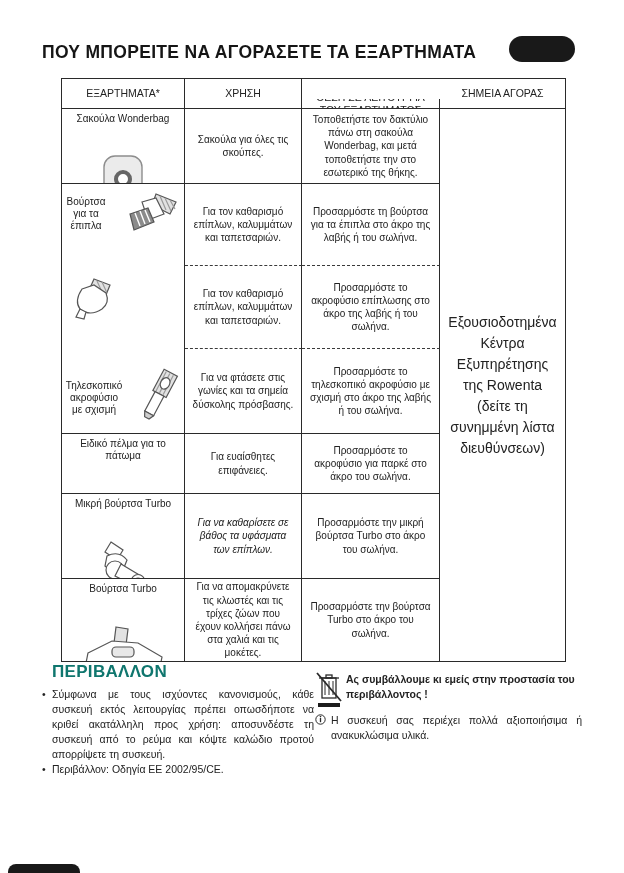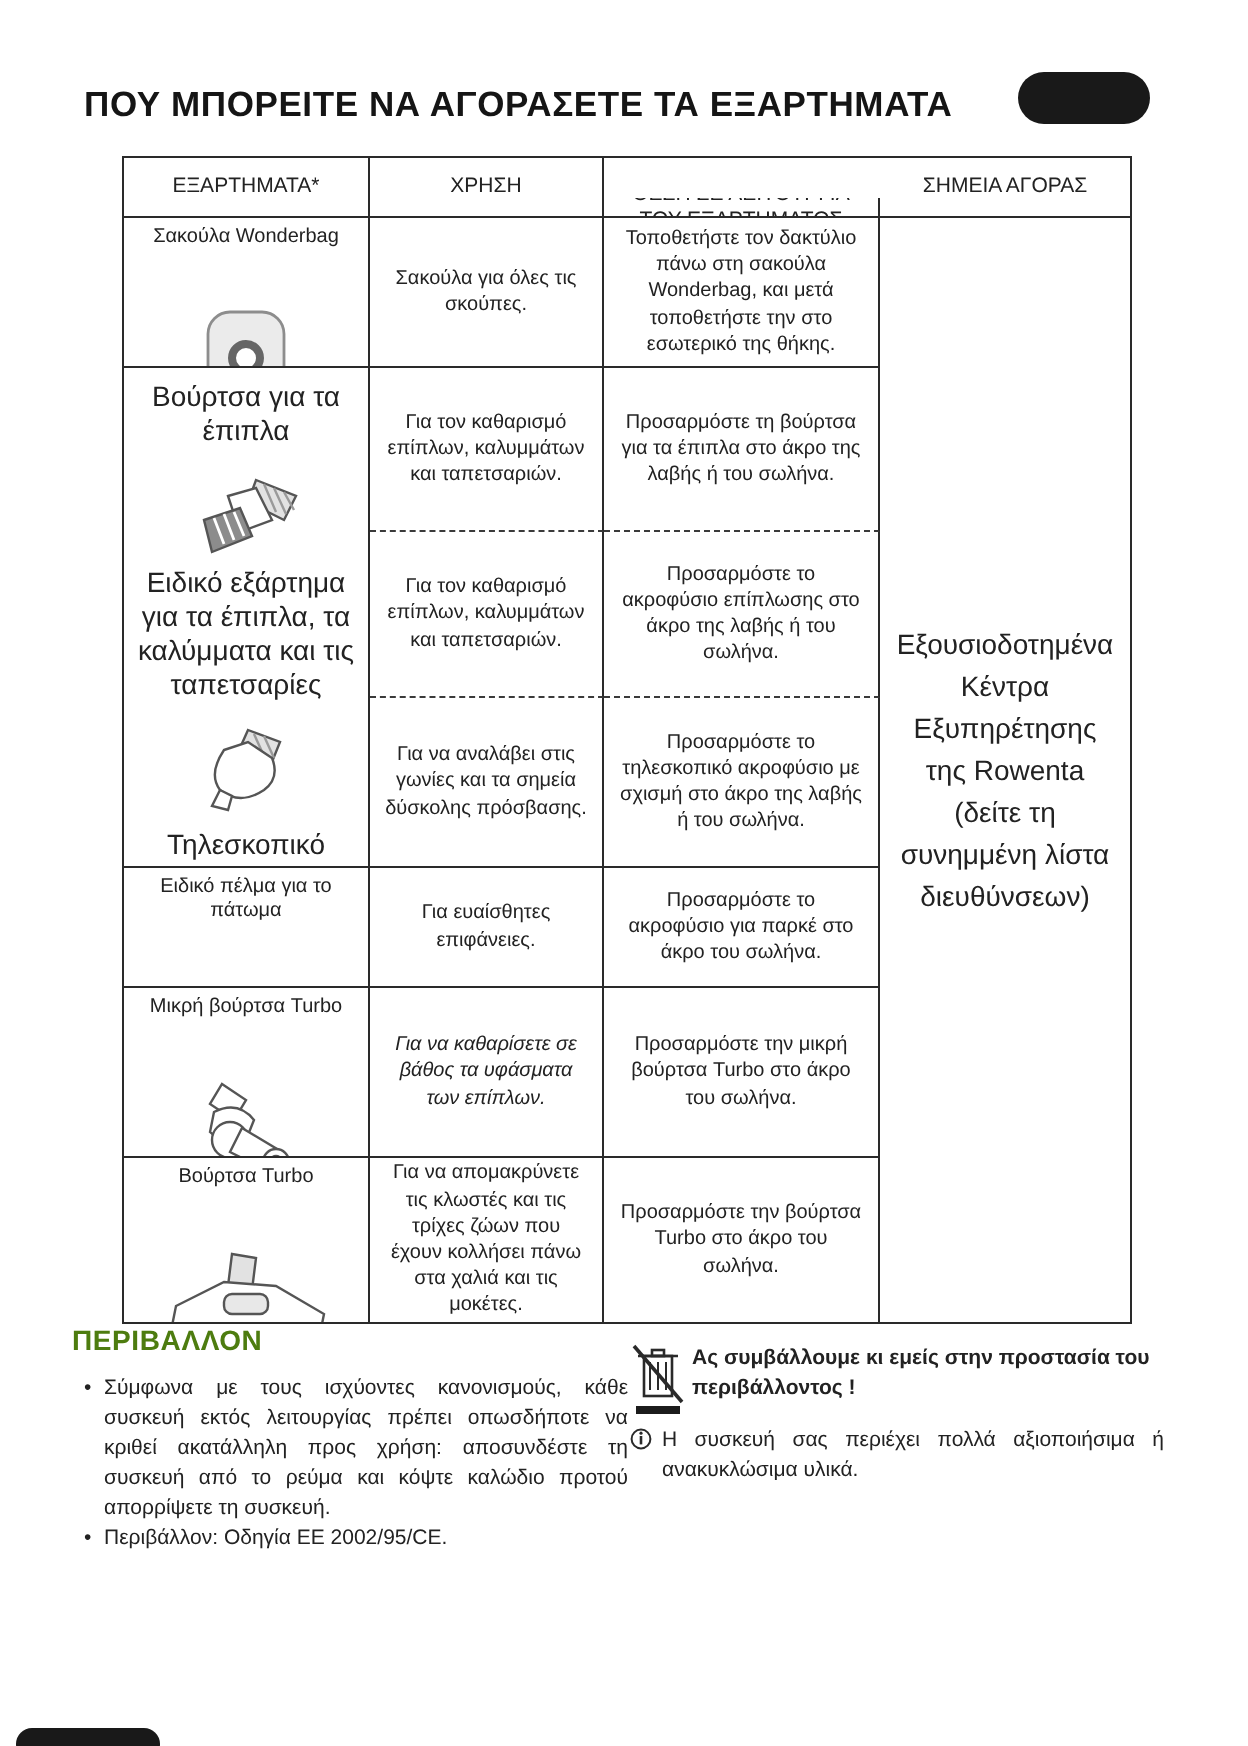--- a/index.html
+++ b/index.html
@@ -39,8 +39,8 @@
   .name-cell .ic{margin-top:2px;}
   .combo{display:flex;flex-direction:column;justify-content:space-between;
     padding:6px 2px 2px;}
-  .combo .sub{display:flex;flex-direction:column;align-items:center;
-    font-size:14px;line-height:1.2;text-align:center;color:#222;gap:12px;}
+  .combo .sub{display:flex;flex-direction:row;align-items:center;
+    font-size:10px;line-height:1.2;text-align:center;color:#222;gap:12px;}
   .purchase{display:flex;align-items:center;justify-content:center;text-align:center;
     font-size:14px;line-height:1.5;padding:4px 6px;color:#222;}
 

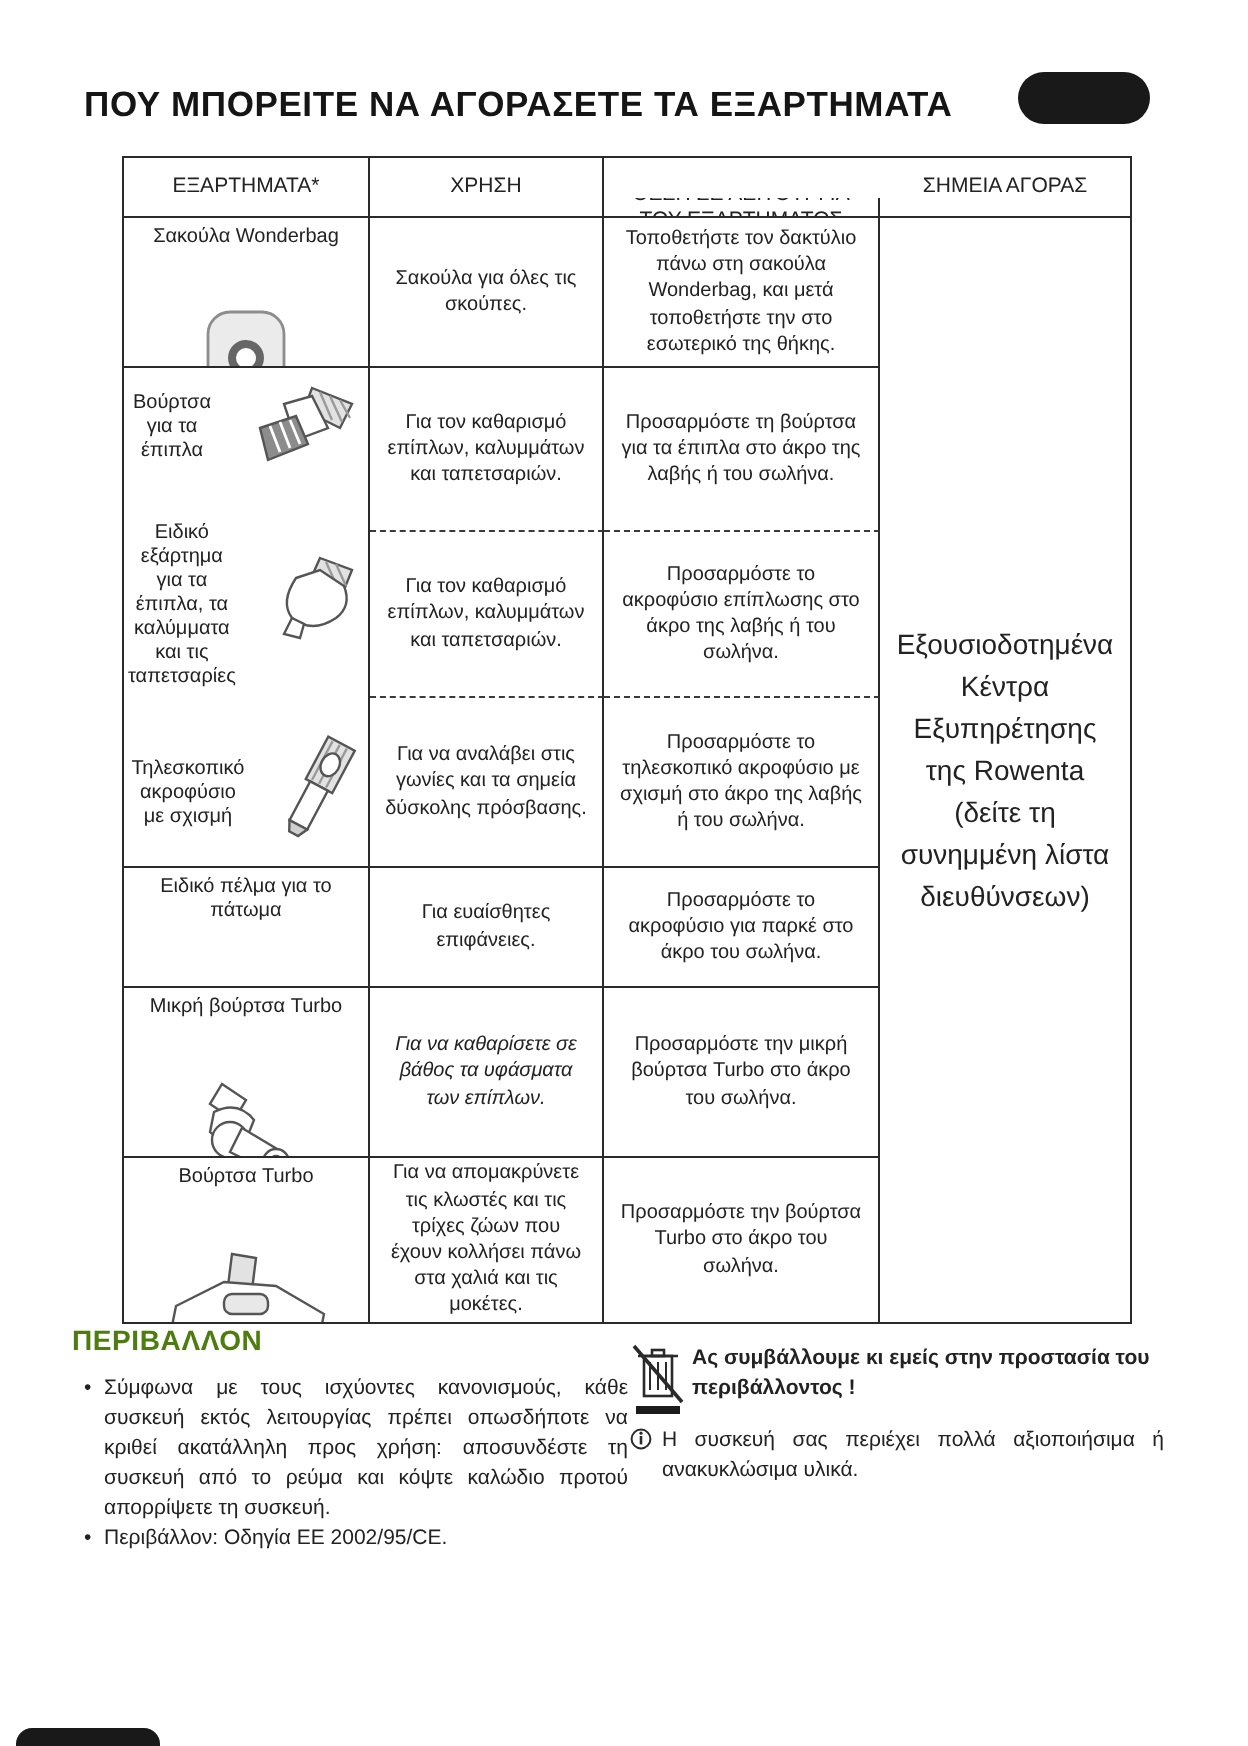--- a/index.html
+++ b/index.html
@@ -101,7 +101,6 @@
       </span>
     </div>
     <div class="sub">
-      <span>Ειδικό εξάρτημα για τα έπιπλα, τα καλύμματα και τις ταπετσαρίες</span>
       <span class="ic">
         <svg width="58" height="48" viewBox="0 0 58 48">
           <g stroke="#555" stroke-width="1.2" fill="#fff">

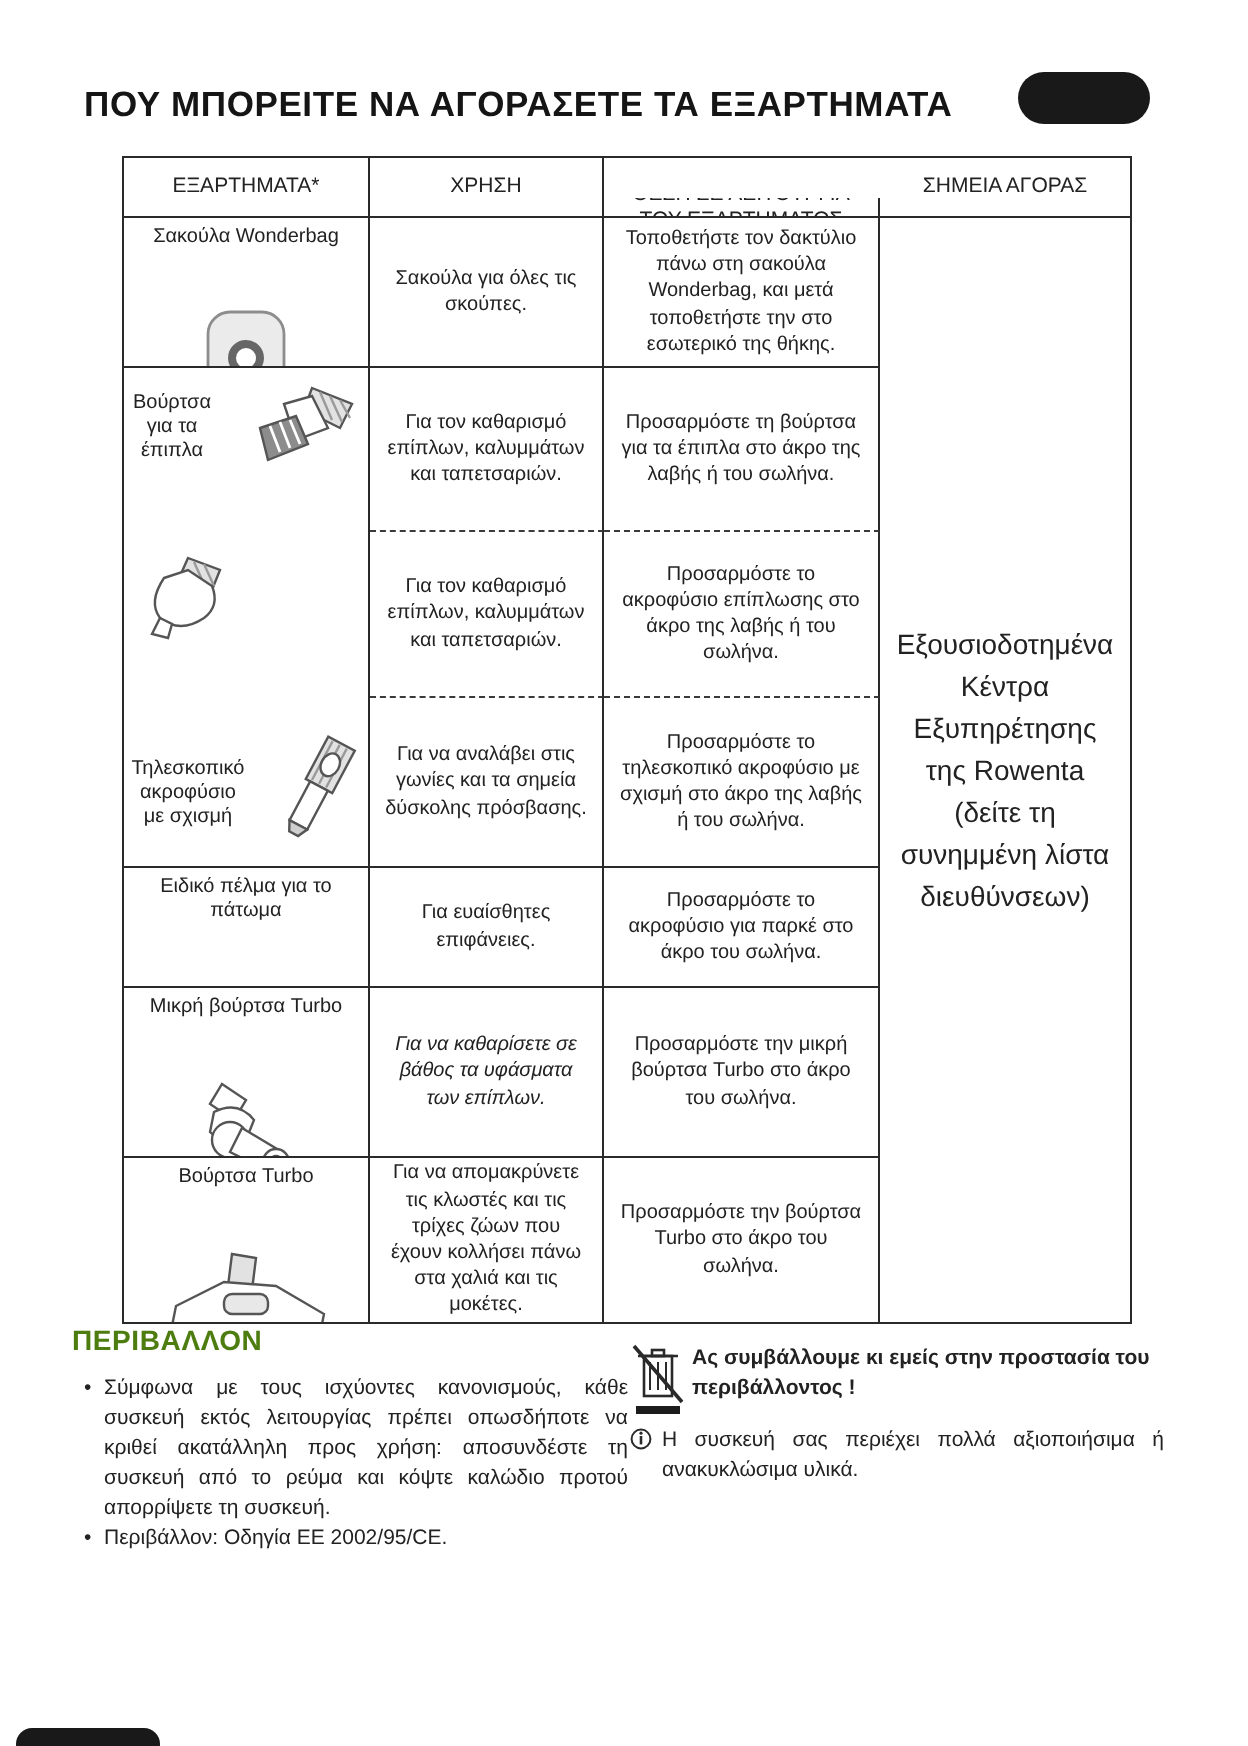--- a/index.html
+++ b/index.html
@@ -131,7 +131,7 @@
   <div class="cell txt dash-b" style="grid-column:3;grid-row:3;">Προσαρμόστε τη βούρτσα για τα έπιπλα στο άκρο της λαβής ή του σωλήνα.</div>
   <div class="cell txt dash-b" style="grid-column:2;grid-row:4;">Για τον καθαρισμό επίπλων, καλυμμάτων και ταπετσαριών.</div>
   <div class="cell txt dash-b" style="grid-column:3;grid-row:4;">Προσαρμόστε το ακροφύσιο επίπλωσης στο άκρο της λαβής ή του σωλήνα.</div>
-  <div class="cell txt" style="grid-column:2;grid-row:5;">Για να αναλάβει στις γωνίες και τα σημεία δύσκολης πρόσβασης.</div>
+  <div class="cell txt" style="grid-column:2;grid-row:5;">Για να φτάσετε στις γωνίες και τα σημεία δύσκολης πρόσβασης.</div>
   <div class="cell txt" style="grid-column:3;grid-row:5;">Προσαρμόστε το τηλεσκοπικό ακροφύσιο με σχισμή στο άκρο της λαβής ή του σωλήνα.</div>
 
   <div class="cell name-cell" style="grid-column:1;grid-row:6;">

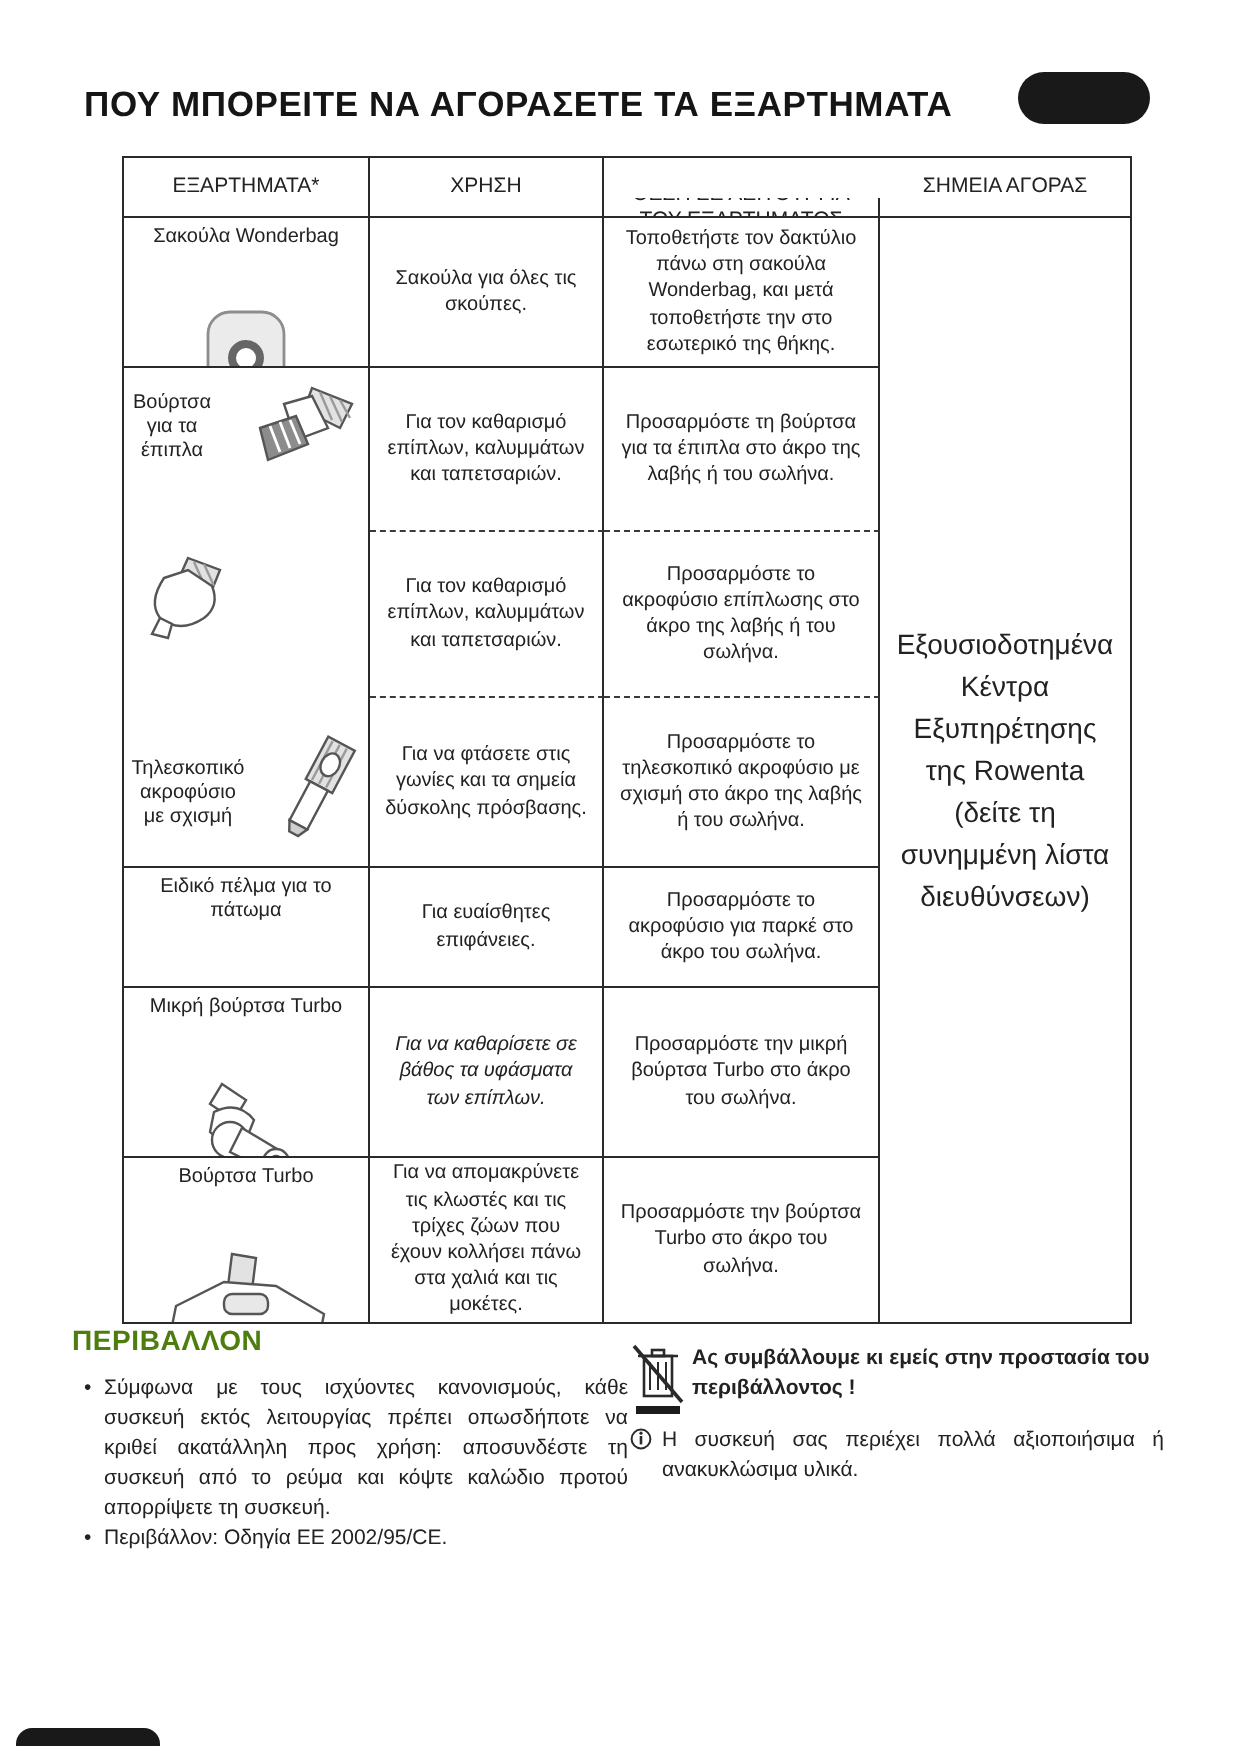--- a/index.html
+++ b/index.html
@@ -45,8 +45,8 @@
     font-size:14px;line-height:1.5;padding:4px 6px;color:#222;}
 
   
-  .env-heading{position:absolute;left:36px;top:662px;font-size:14px;
-    font-weight:600;letter-spacing:0.3px;color:#4d7c0f;}
+  .env-heading{position:absolute;left:52px;top:662px;font-size:17px;
+    font-weight:600;letter-spacing:0.3px;color:#0f766e;}
   .env-left{position:absolute;left:42px;top:687px;width:272px;
     font-size:10.5px;line-height:15px;text-align:justify;color:#222;}
   .env-left .li{position:relative;padding-left:10px;}

